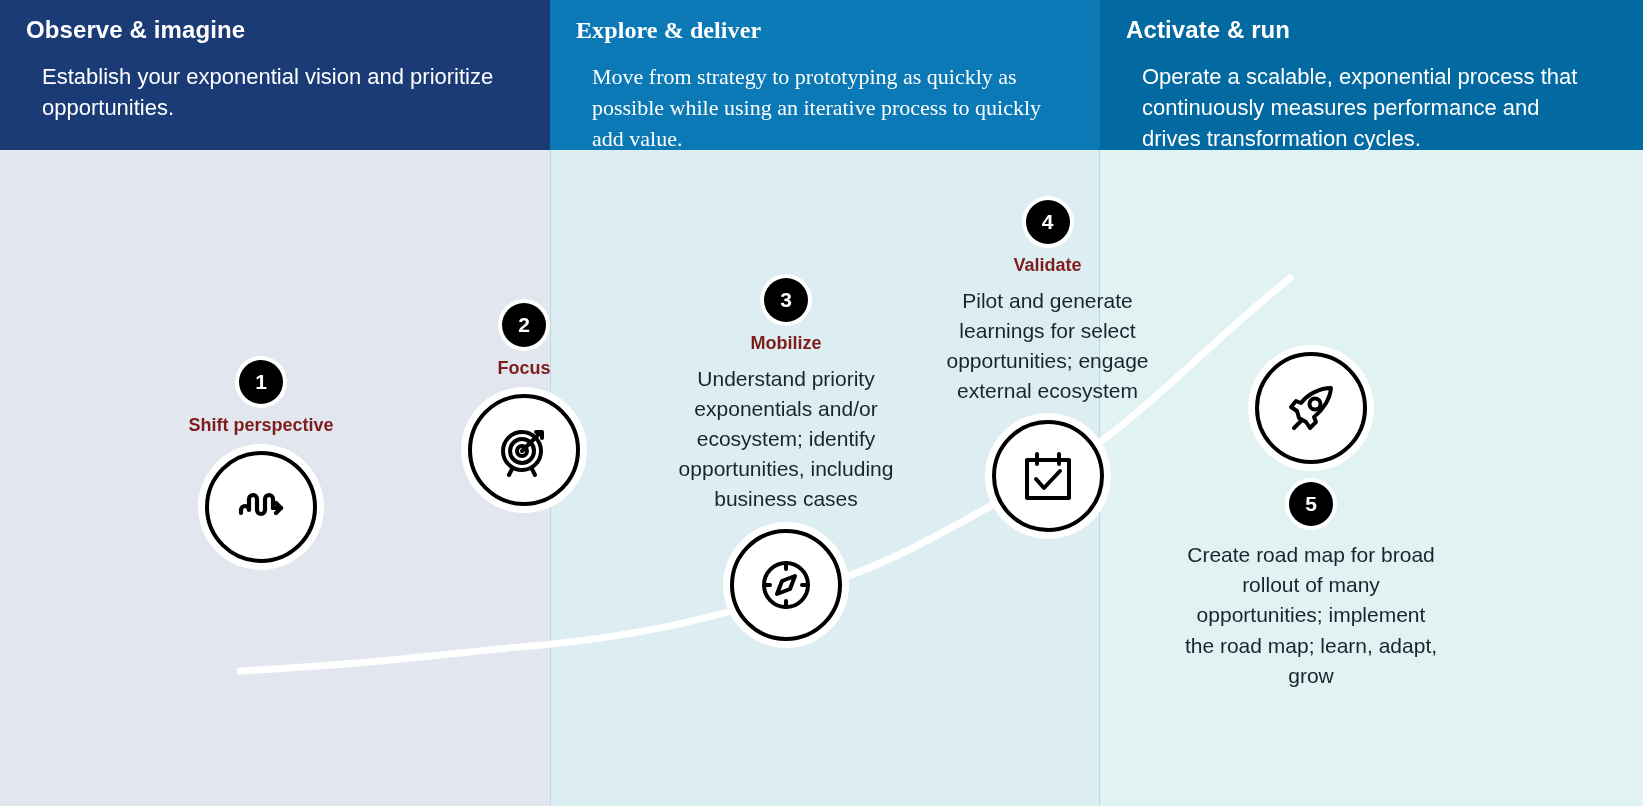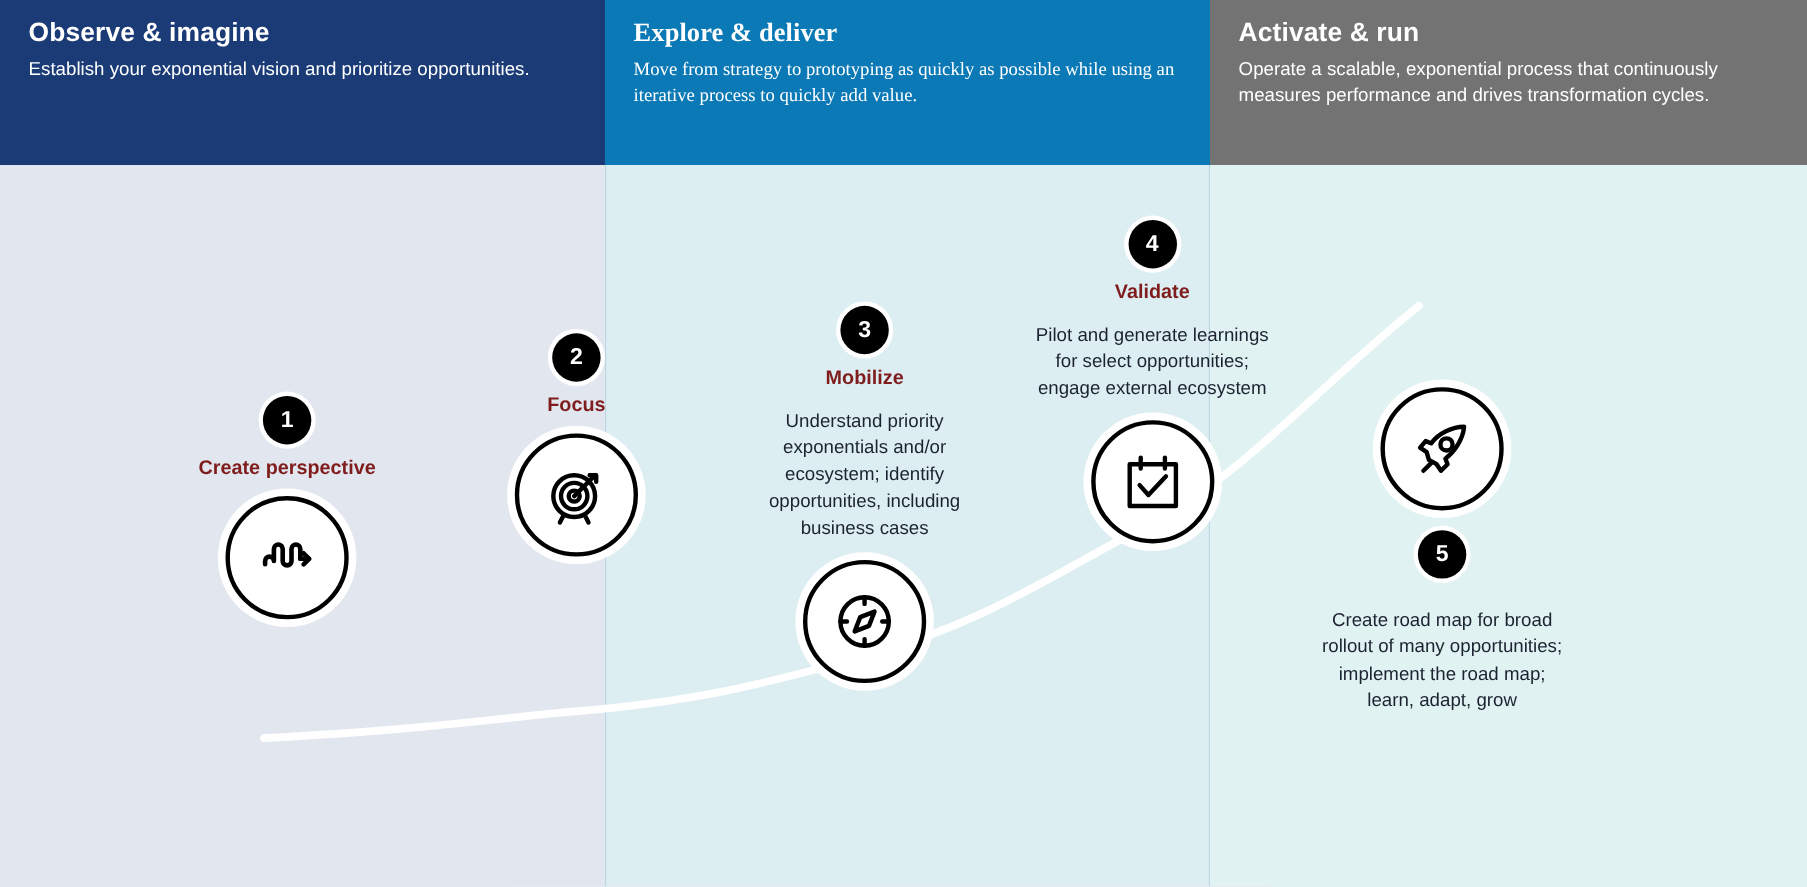--- a/index.html
+++ b/index.html
@@ -23,7 +23,7 @@
   .hdr{height:150px;padding:16px 26px 14px 26px;box-sizing:border-box;color:#ffffff;}
   .hdr.h1{width:550px;background:#1b3b77;}
   .hdr.h2{width:550px;background:#0b79b5;font-family:Liberation Serif, serif;}
-  .hdr.h3{width:543px;background:#737373;}
+  .hdr.h3{width:543px;background:#0369a1;}
   .hdr-title{font-size:24px;font-weight:bold;line-height:1.2;margin:0 0 6px 0;letter-spacing:.1px;}
   .hdr-sub{font-size:17px;line-height:1.42;margin:0;font-weight:400;}
 

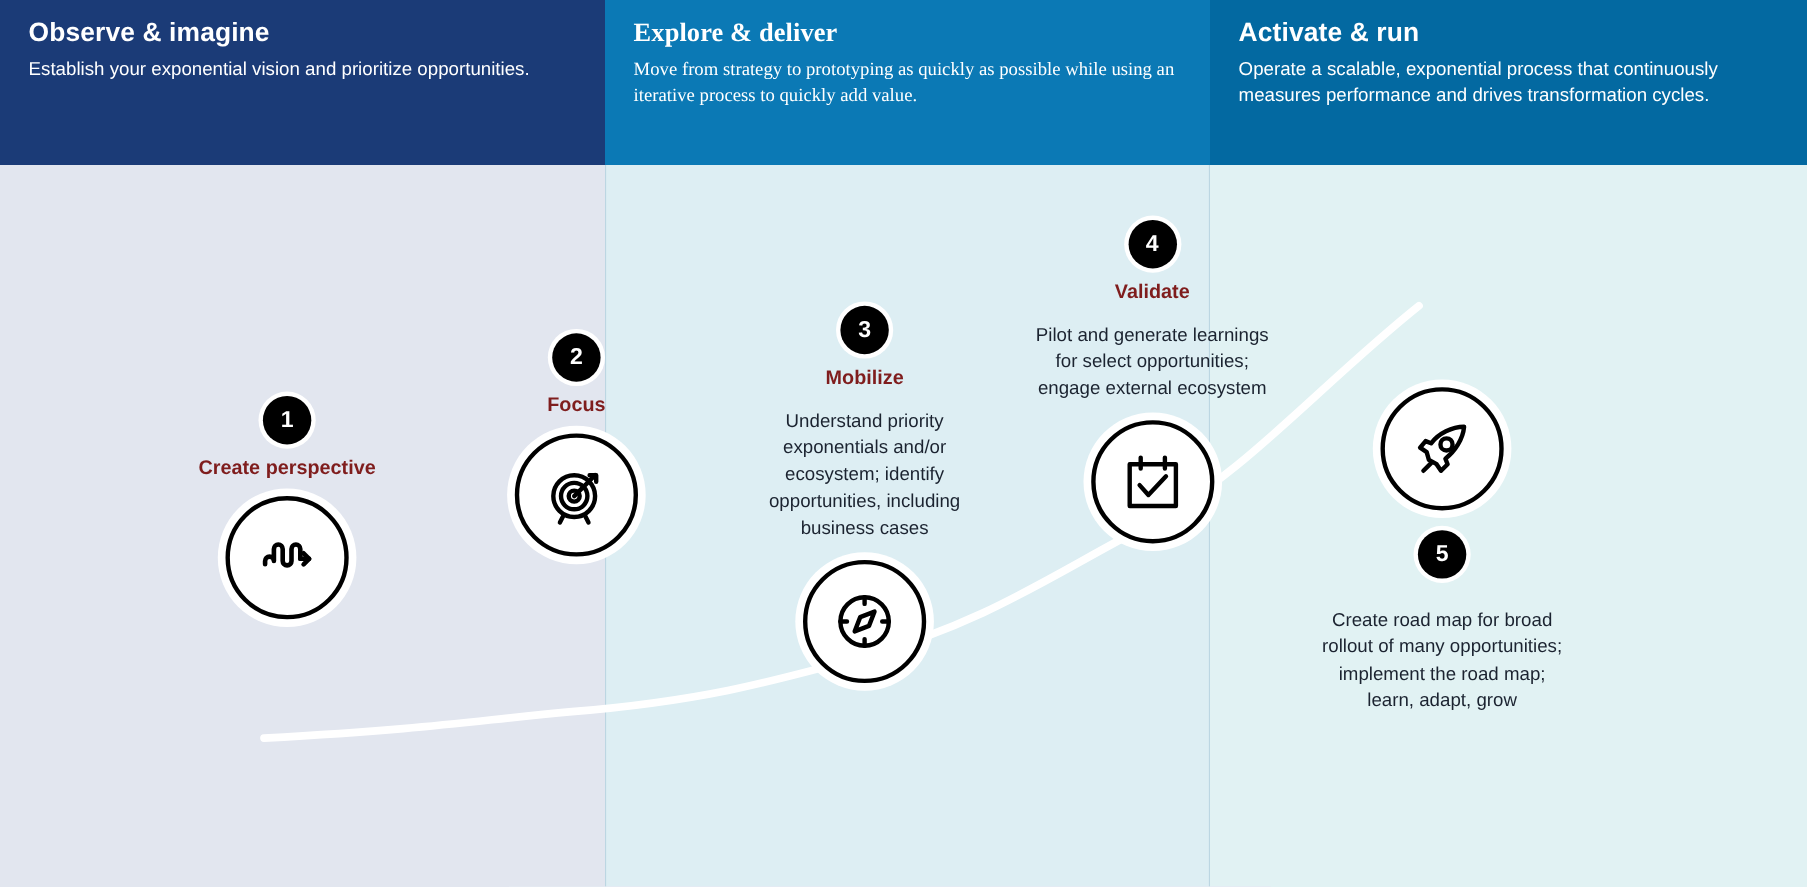--- a/index.html
+++ b/index.html
@@ -25,7 +25,7 @@
   .hdr.h2{width:550px;background:#0b79b5;font-family:Liberation Serif, serif;}
   .hdr.h3{width:543px;background:#0369a1;}
   .hdr-title{font-size:24px;font-weight:bold;line-height:1.2;margin:0 0 6px 0;letter-spacing:.1px;}
-  .hdr-sub{font-size:17px;line-height:1.42;margin:0;font-weight:400;}
+  .hdr-sub{font-size:22px;line-height:1.42;margin:16px;font-weight:400;}
 
   
   .curve{position:absolute;top:150px;left:0;width:1643px;height:656px;z-index:1;}

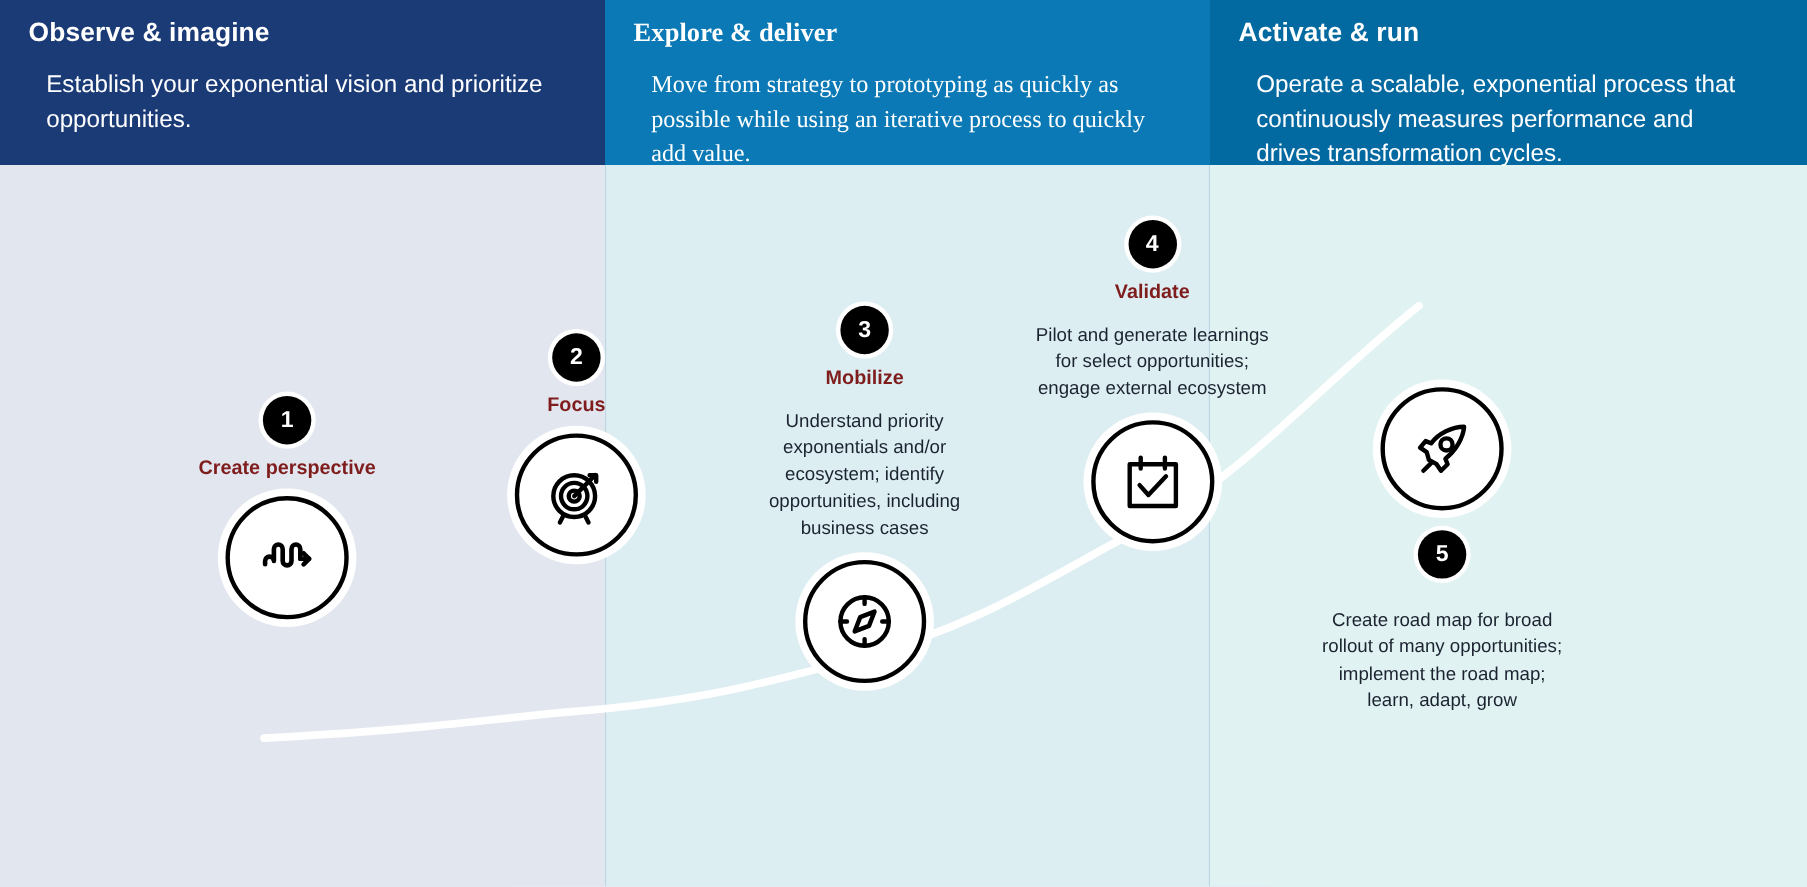--- a/index.html
+++ b/index.html
@@ -41,7 +41,7 @@
     box-shadow:0 0 0 4px #ffffff;
   }
   .step-title{font-size:18px;font-weight:bold;color:#7f1d1d;margin:0 0 9px 0;line-height:1.25;}
-  .step-desc{font-size:17px;color:#1b2330;line-height:1.44;margin:16px;}
+  .step-desc{font-size:21px;color:#1b2330;line-height:1.44;margin:4px;}
   .icon-wrap{
     width:112px;height:112px;border-radius:50%;
     background:#ffffff;border:4px solid #000000;

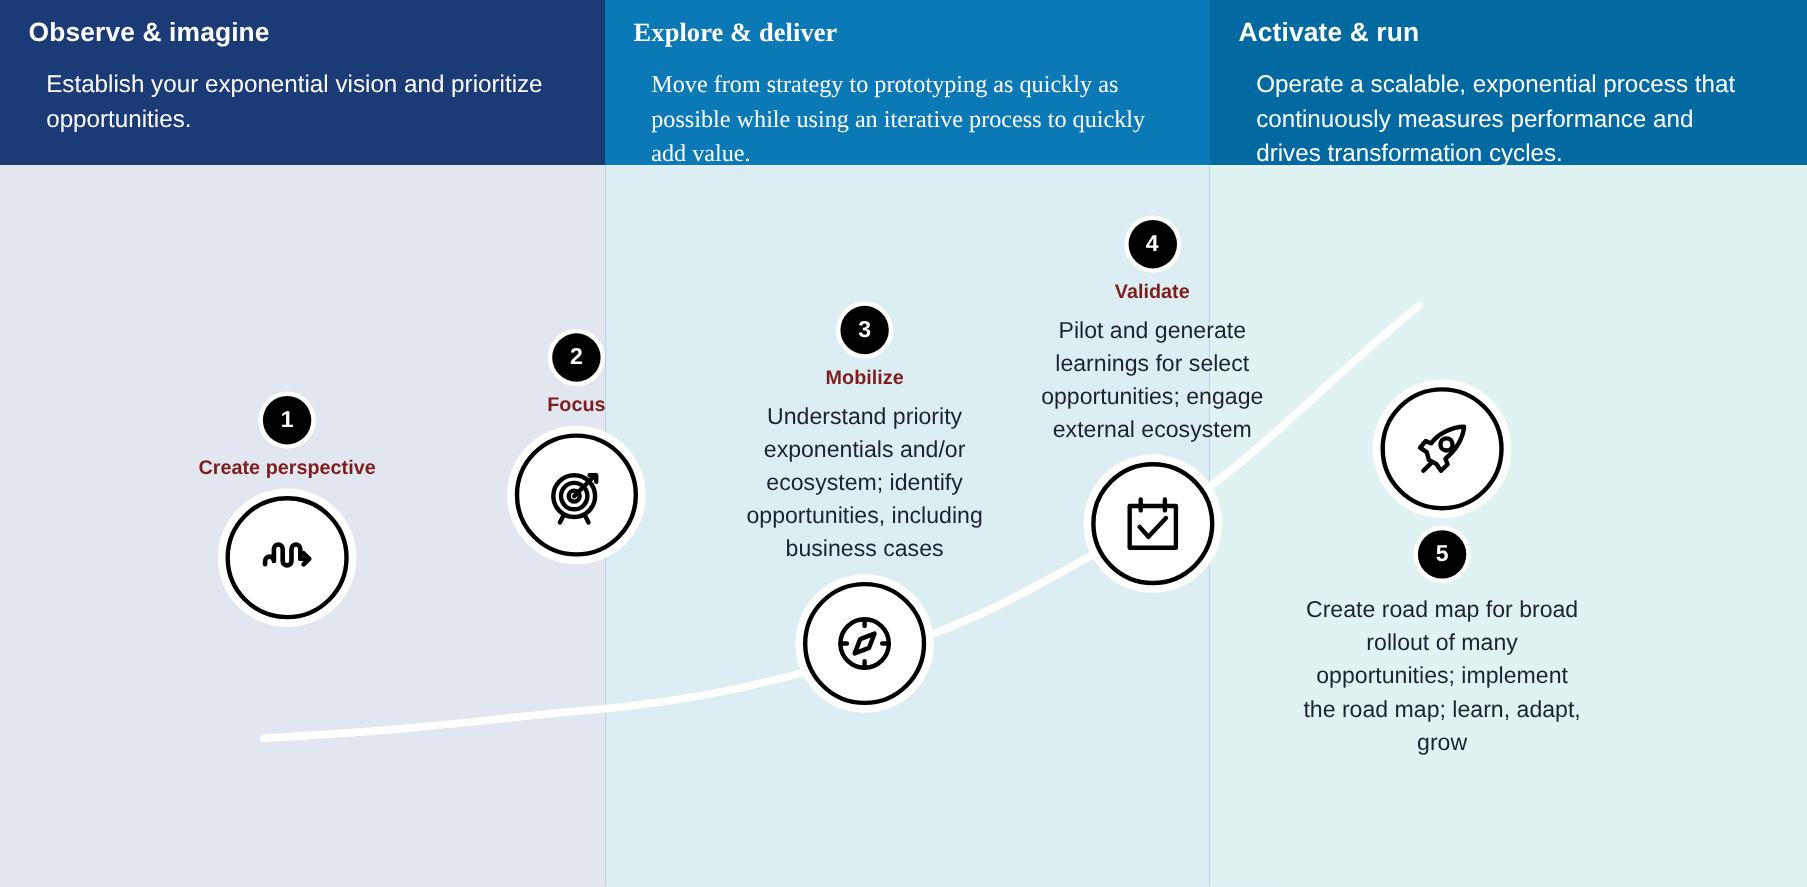--- a/index.html
+++ b/index.html
@@ -96,7 +96,7 @@
 
   <div class="step" id="step-1">
     <div class="badge">1</div>
-    <p class="step-title">Create perspective</p>
+    <p class="step-title">Shift perspective</p>
     <div class="icon-wrap">
       <span>
         <svg width="64" height="64" viewBox="0 0 64 64" fill="none" stroke="#000" stroke-width="4.2" stroke-linecap="round" stroke-linejoin="round">

